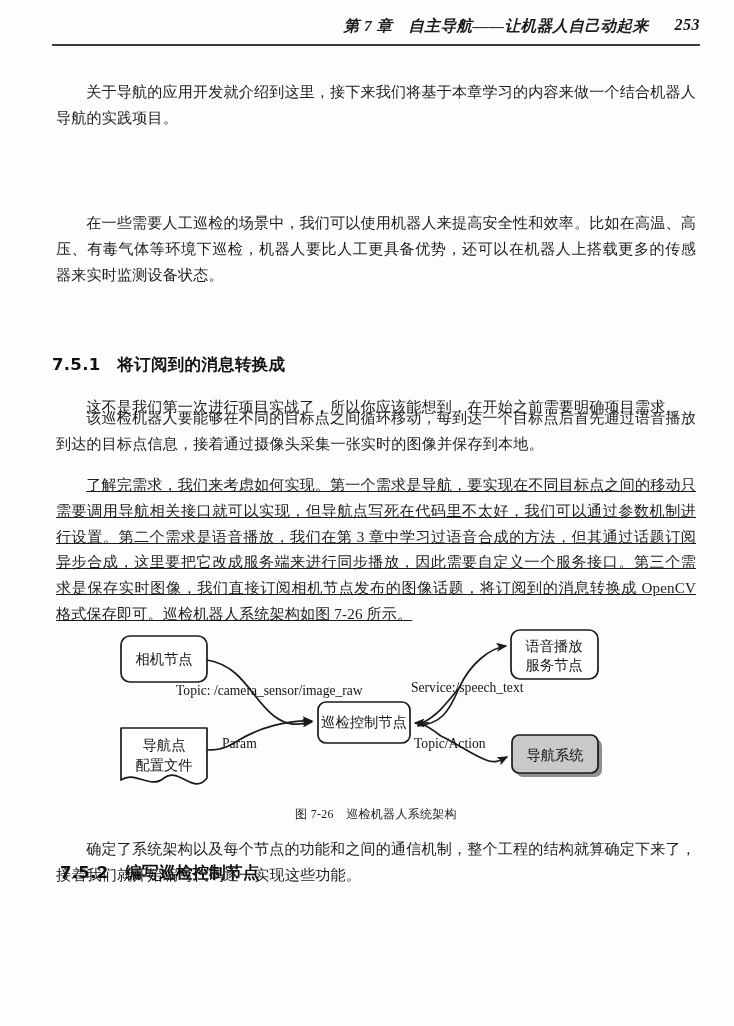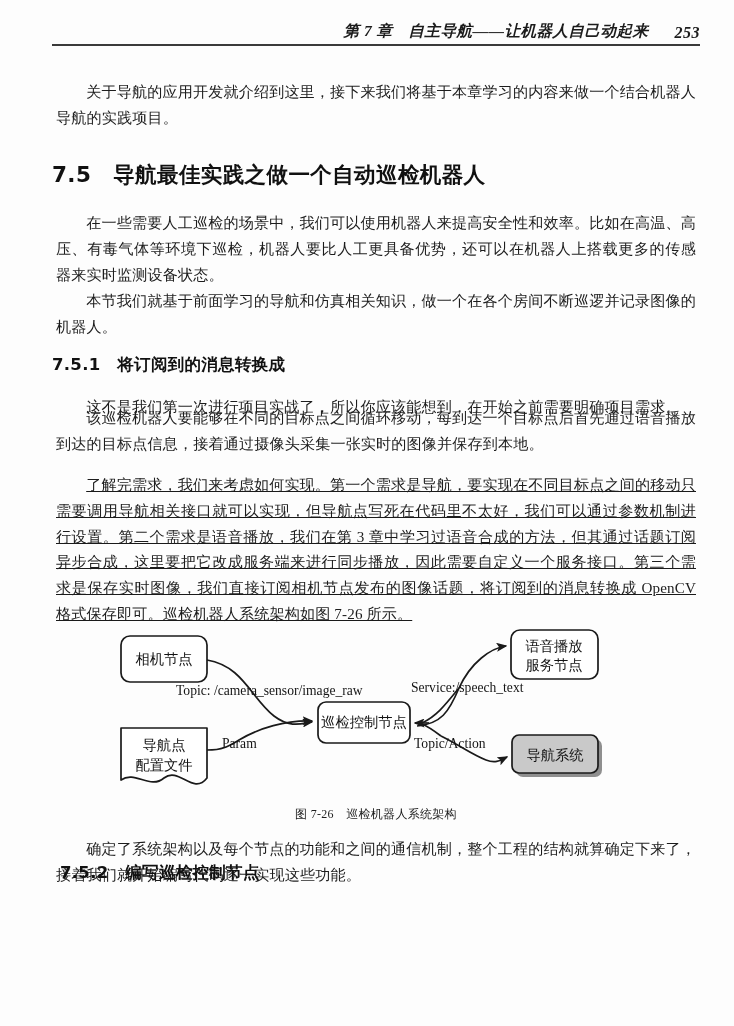--- a/index.html
+++ b/index.html
@@ -31,7 +31,6 @@
     width: 648px;
     height: 26px;
     display: flex;
-    align-items: flex-end;
     justify-content: flex-end;
     gap: 0;
     font-style: italic;

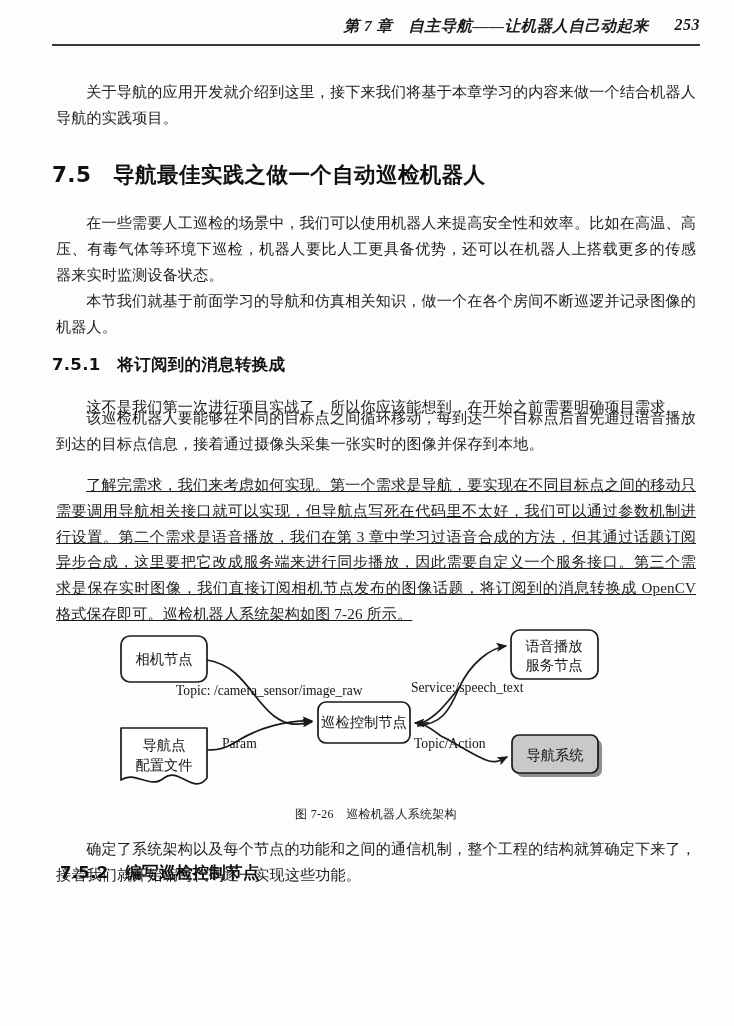--- a/index.html
+++ b/index.html
@@ -143,9 +143,6 @@
     <p class="para">关于导航的应用开发就介绍到这里，接下来我们将基于本章学习的内容来做一个结合机器人导航的实践项目。</p>
   </div>
 
-  <div class="col" id="sec-75">
-    <h2 class="sec">7.5　导航最佳实践之做一个自动巡检机器人</h2>
-  </div>
 
   <div class="col" id="block-p1">
     <p class="para">在一些需要人工巡检的场景中，我们可以使用机器人来提高安全性和效率。比如在高温、高压、有毒气体等环境下巡检，机器人要比人工更具备优势，还可以在机器人上搭载更多的传感器来实时监测设备状态。</p>

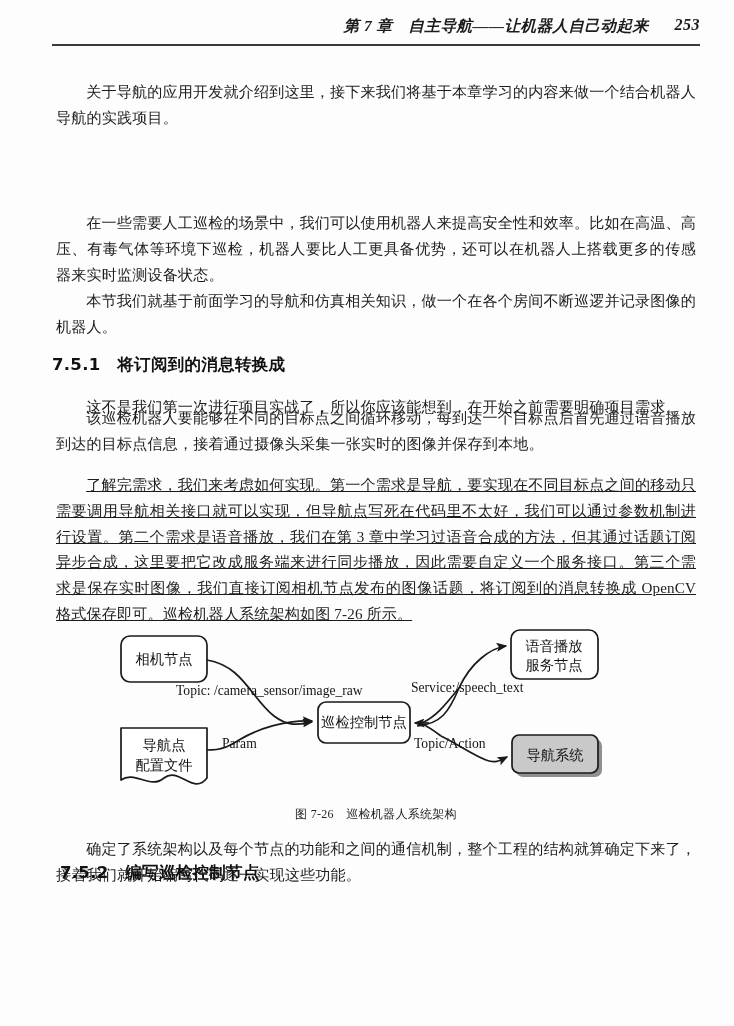--- a/index.html
+++ b/index.html
@@ -148,9 +148,6 @@
     <p class="para">在一些需要人工巡检的场景中，我们可以使用机器人来提高安全性和效率。比如在高温、高压、有毒气体等环境下巡检，机器人要比人工更具备优势，还可以在机器人上搭载更多的传感器来实时监测设备状态。</p>
   </div>
 
-  <div class="col" id="block-p2">
-    <p class="para">本节我们就基于前面学习的导航和仿真相关知识，做一个在各个房间不断巡逻并记录图像的机器人。</p>
-  </div>
 
   <div class="col" id="sub-751">
     <h3 class="subsec">7.5.1　将订阅到的消息转换成</h3>

